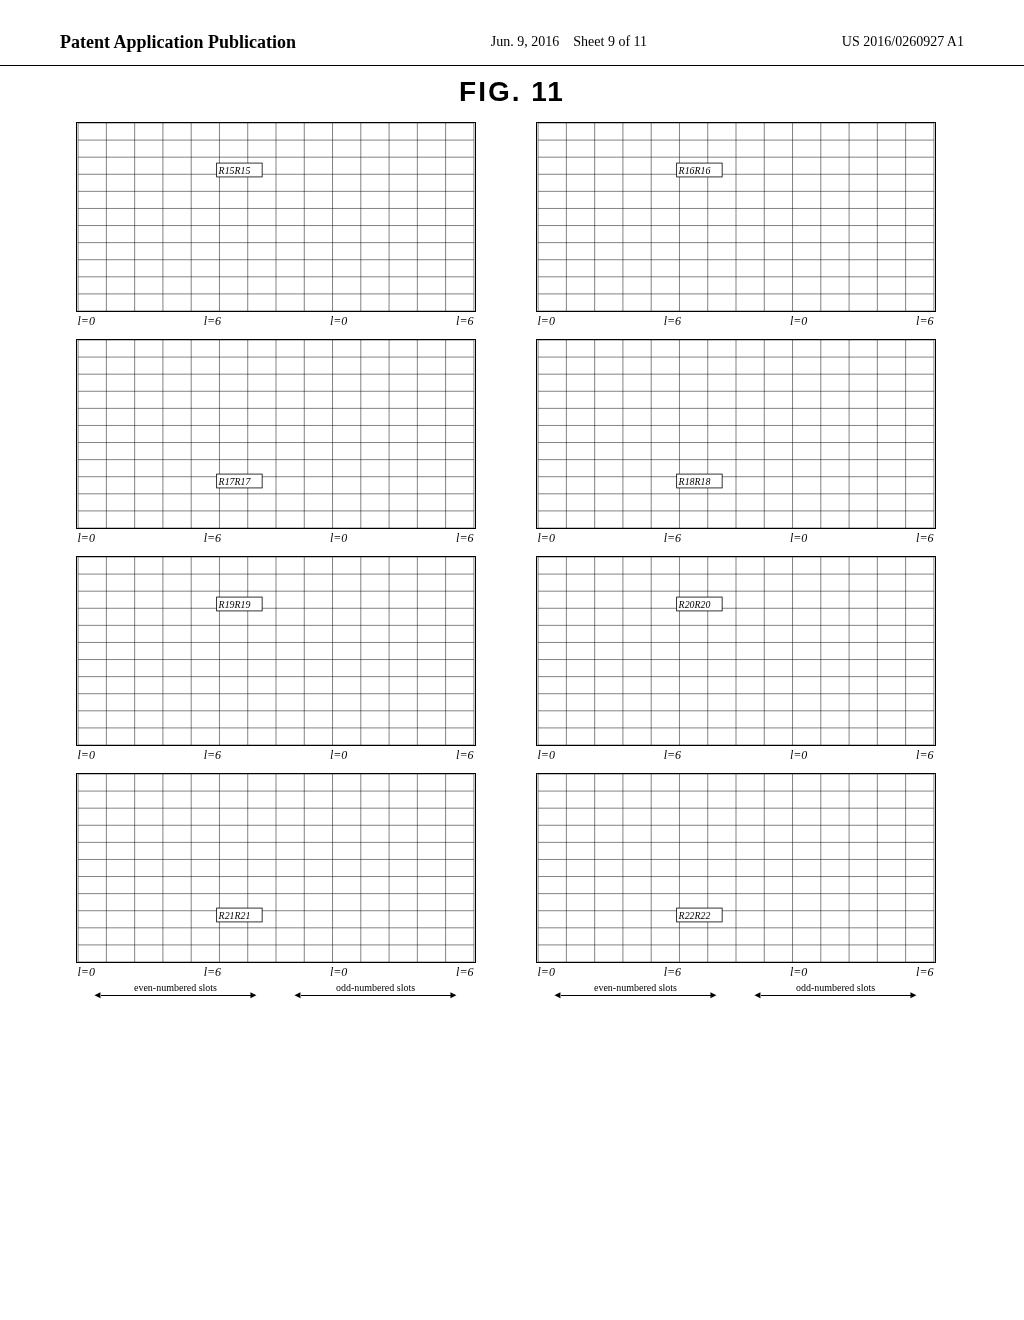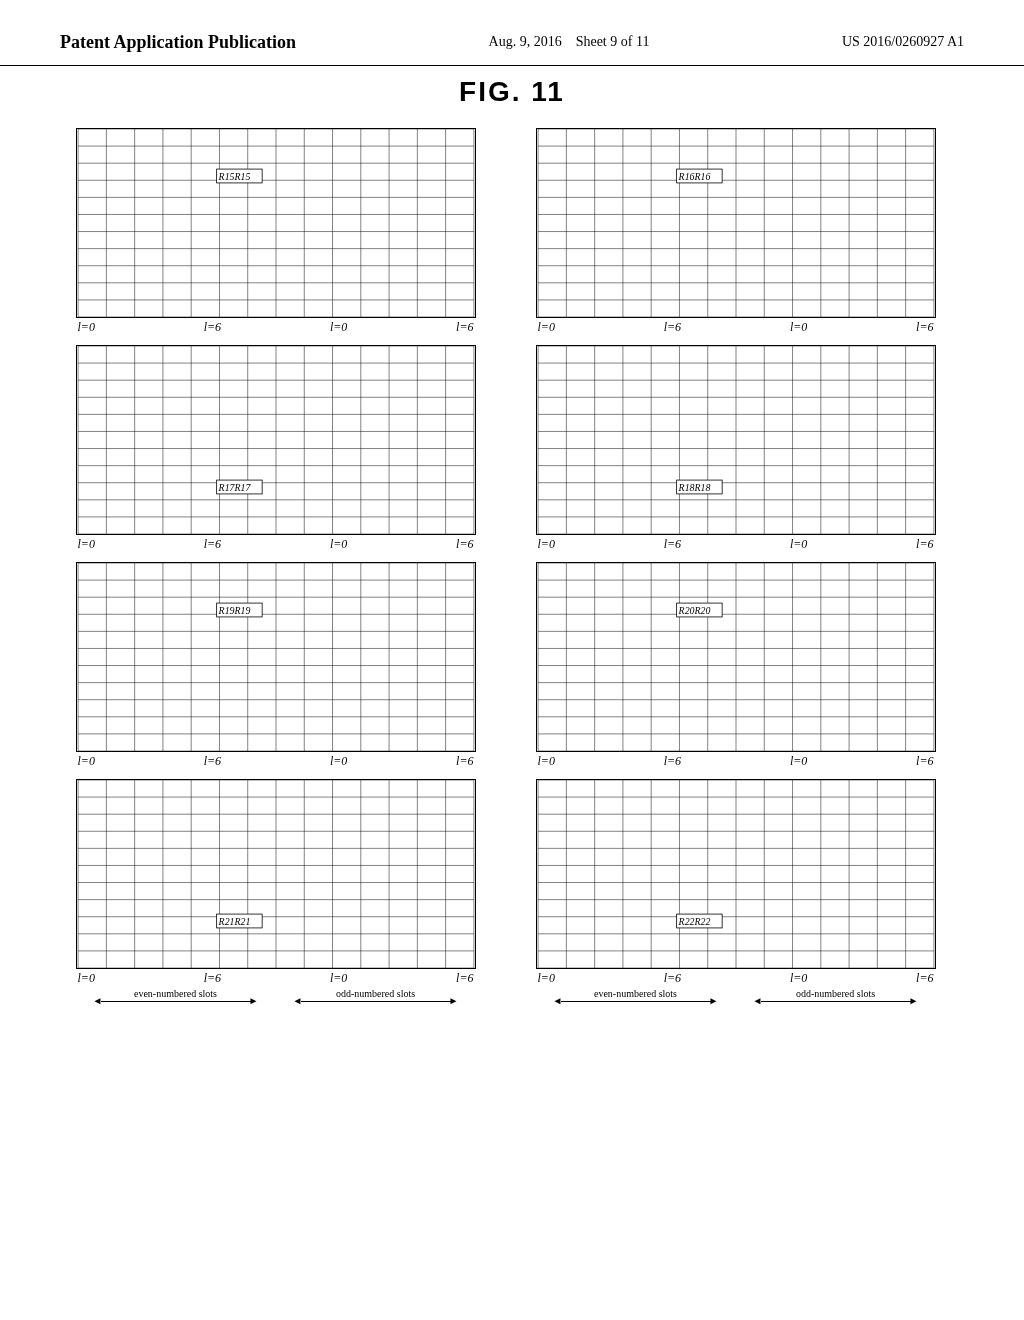--- a/index.html
+++ b/index.html
@@ -75,7 +75,7 @@
 <div class="page-header">
   <div class="header-left">Patent Application Publication</div>
   <div class="header-center">
-    <span>Aug. 9, 2016</span>&nbsp;&nbsp;&nbsp;
+    <span>Jun. 9, 2016</span>&nbsp;&nbsp;&nbsp;
     <span>Sheet 9 of 11</span>
   </div>
   <div class="header-right">US 2016/0260927 A1</div>

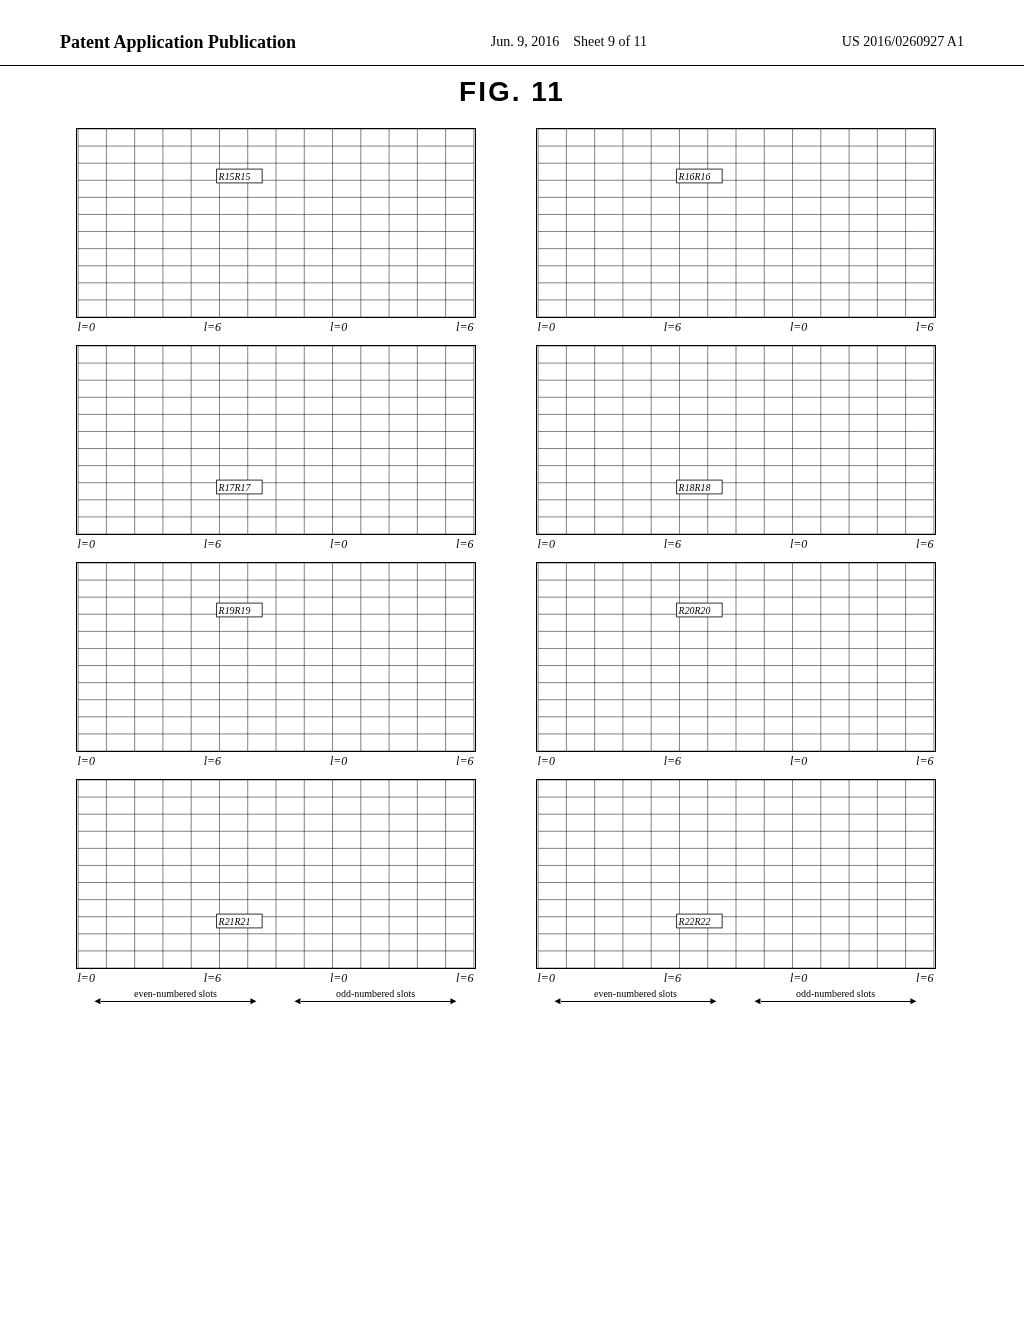--- a/index.html
+++ b/index.html
@@ -43,7 +43,7 @@
       font-size: 28px;
       font-weight: bold;
       font-family: Arial, sans-serif;
-      margin: 10px 0 20px 0;
+      margin: 10px 0 14px 0;
       letter-spacing: 2px;
     }
 

